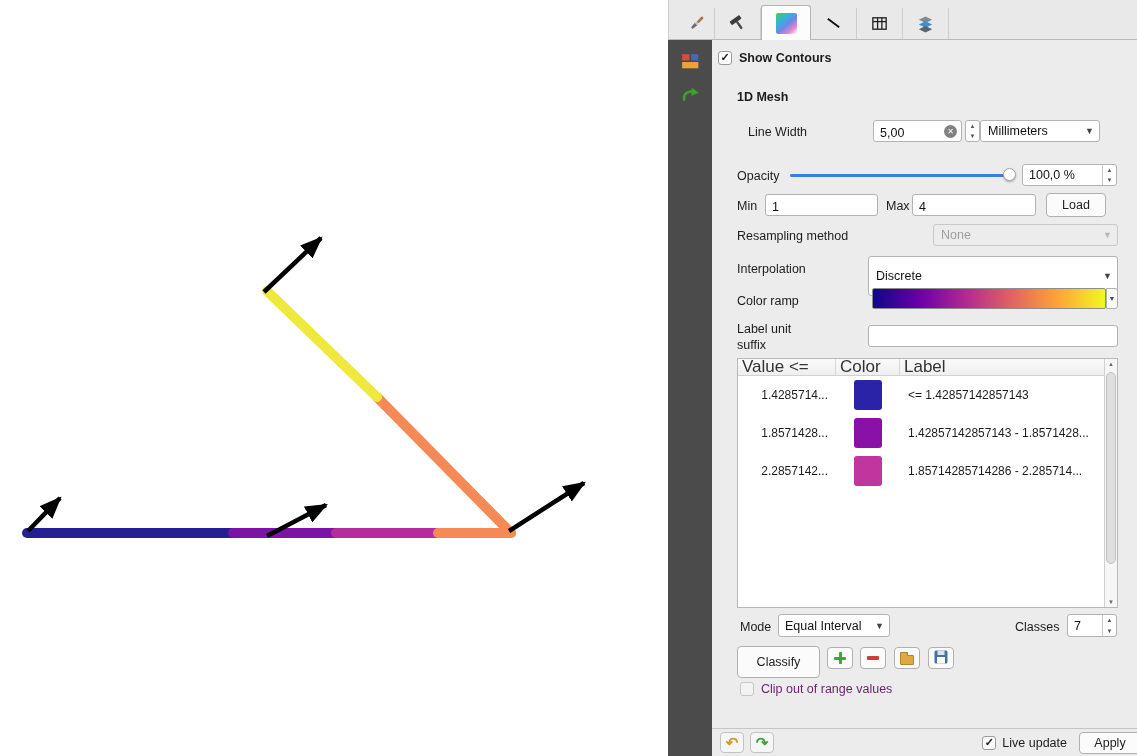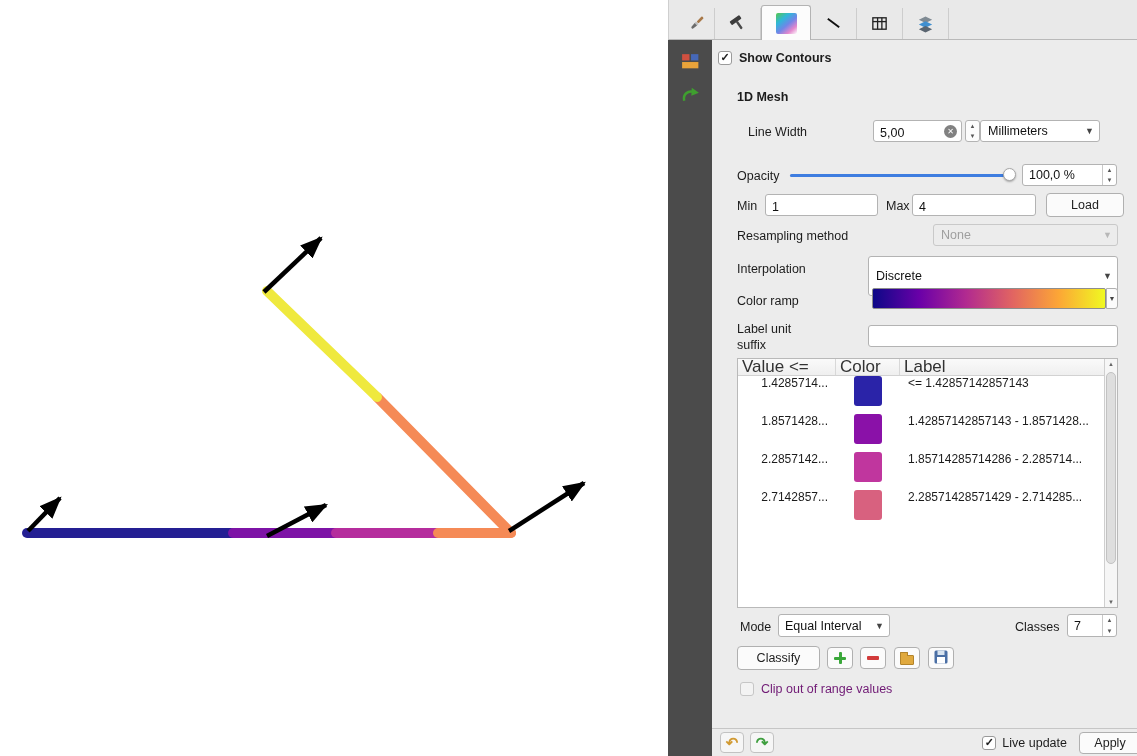--- a/index.html
+++ b/index.html
@@ -248,7 +248,7 @@
     <div class="field" style="left:200px;top:154px;width:124px;height:22px">
       <input class="raw" readonly="" value="4" style="">
     </div>
-    <div class="btn" style="left:334px;top:153px;width:78px;height:24px">
+    <div class="btn" style="left:334px;top:153px;width:60px;height:24px">
       <span>Load</span>
     </div>
 

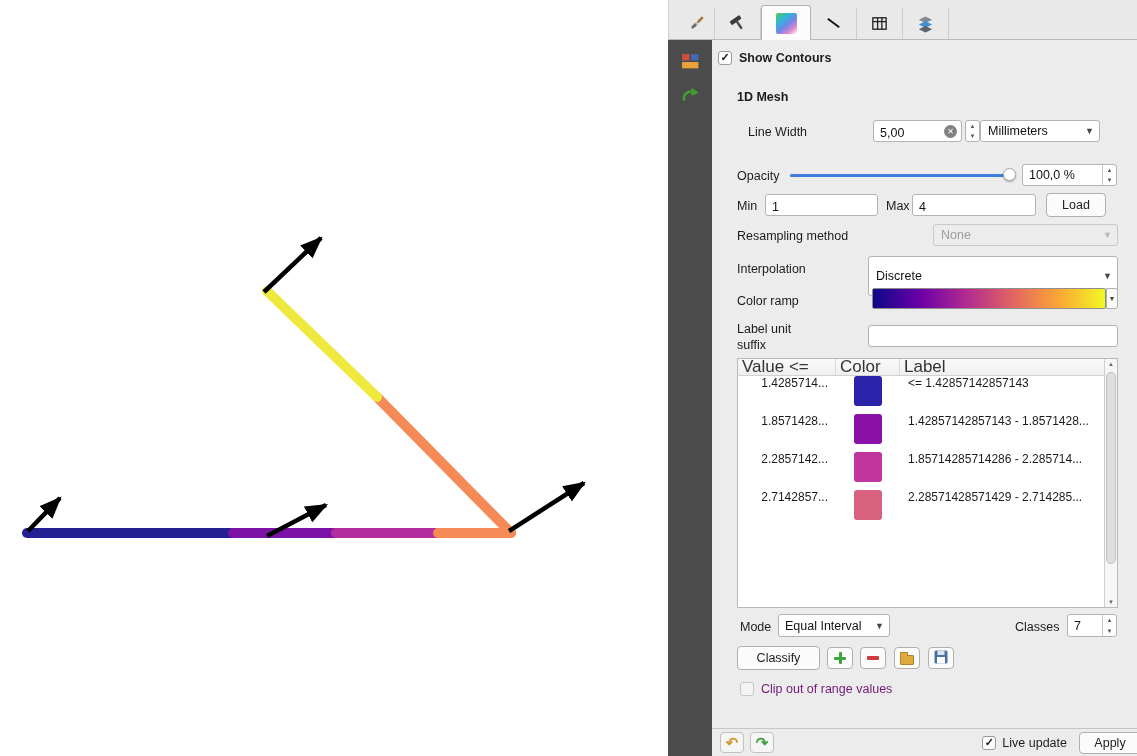--- a/index.html
+++ b/index.html
@@ -75,7 +75,7 @@
   .th{display:flex;align-items:center;padding-left:4px;border-right:1px solid #d8d8d8}
   .th.v{width:98px}.th.c{width:64px}.th.l{flex:1;border-right:none}
   #classes-tbody{position:absolute;left:0;top:17px;right:13px;bottom:0;overflow:hidden}
-  .trow{display:flex;align-items:flex-start;height:38px;background:#fff}
+  .trow{display:flex;align-items:center;height:38px;background:#fff}
   .tval{width:98px;text-align:right;padding-right:8px;font-size:12px}
   .tcol-color{width:64px;display:flex;justify-content:center}
   .swatch{width:28px;height:30px;border-radius:3px}

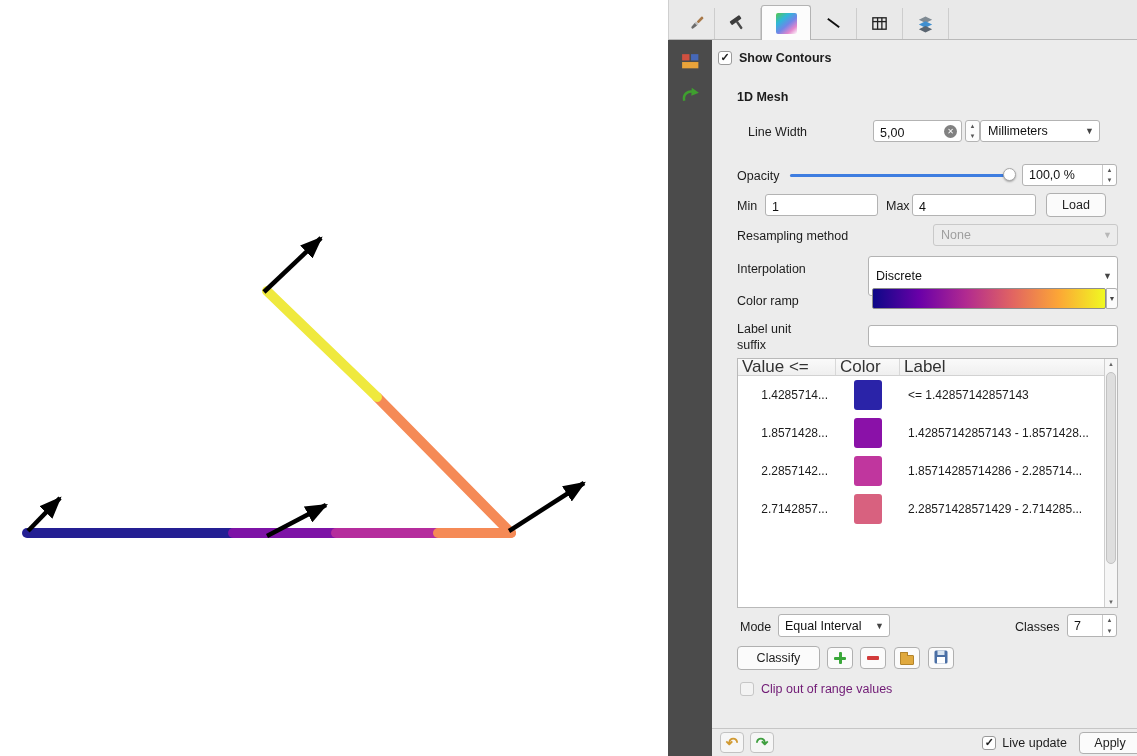--- a/index.html
+++ b/index.html
@@ -304,13 +304,6 @@
     <div class="tlabel">1.85714285714286 - 2.285714...</div>
   </div>
 
-  <div class="trow">
-    <div class="tval">2.7142857...</div>
-    <div class="tcol-color">
-      <div class="swatch" style="background: rgb(216, 97, 127);"></div>
-    </div>
-    <div class="tlabel">2.28571428571429 - 2.714285...</div>
-  </div>
 
 
 </div>

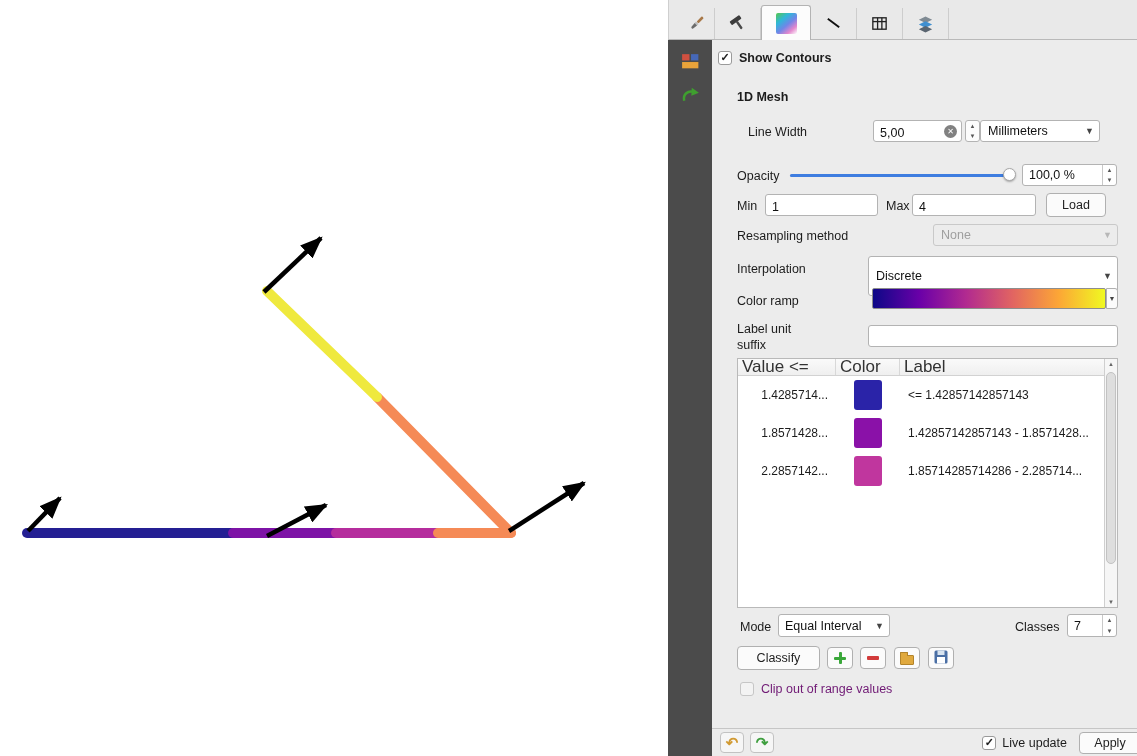--- a/index.html
+++ b/index.html
@@ -328,7 +328,7 @@
         </span>
     </div>
 
-    <div class="btn" style="left:25px;top:606px;width:83px;height:24px">
+    <div class="btn" style="left:25px;top:606px;width:83px;height:32px">
       <span>Classify</span>
     </div>
     <div class="tool-btn" style="left:115px">

